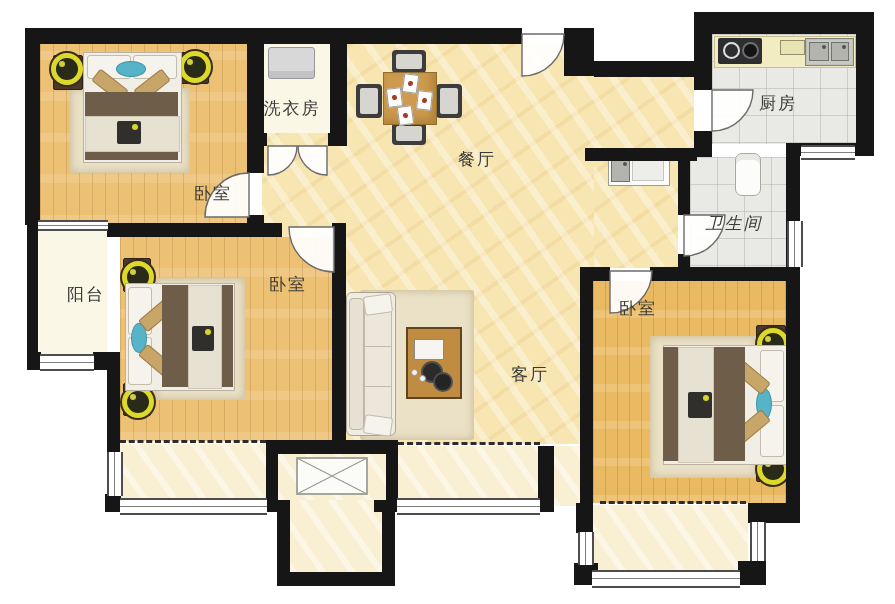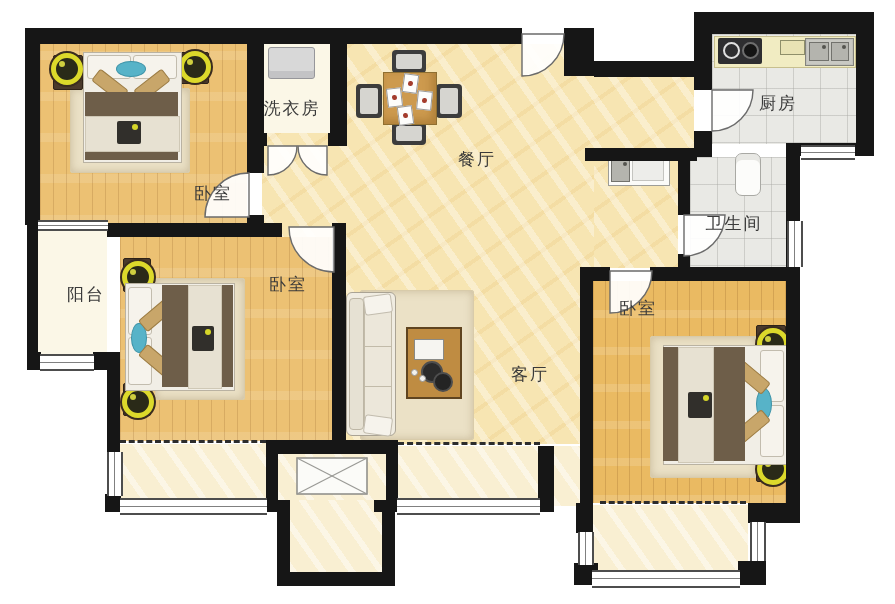--- a/index.html
+++ b/index.html
@@ -241,7 +241,7 @@
   <div class="room-label" style="left:292px;top:108px;">洗衣房</div>
   <div class="room-label" style="left:433px;top:159px;margin-left:44px;">餐厅</div>
   <div class="room-label" style="left:778px;top:103px;">厨房</div>
-  <div class="room-label" style="left:734px;top:223px;">卫生间</div>
+  <div class="room-label" style="left:734px;top:223px;font-style:italic;">卫生间</div>
   <div class="room-label" style="left:288px;top:284px;">卧室</div>
   <div class="room-label" style="left:86px;top:294px;">阳台</div>
   <div class="room-label" style="left:530px;top:374px;">客厅</div>

